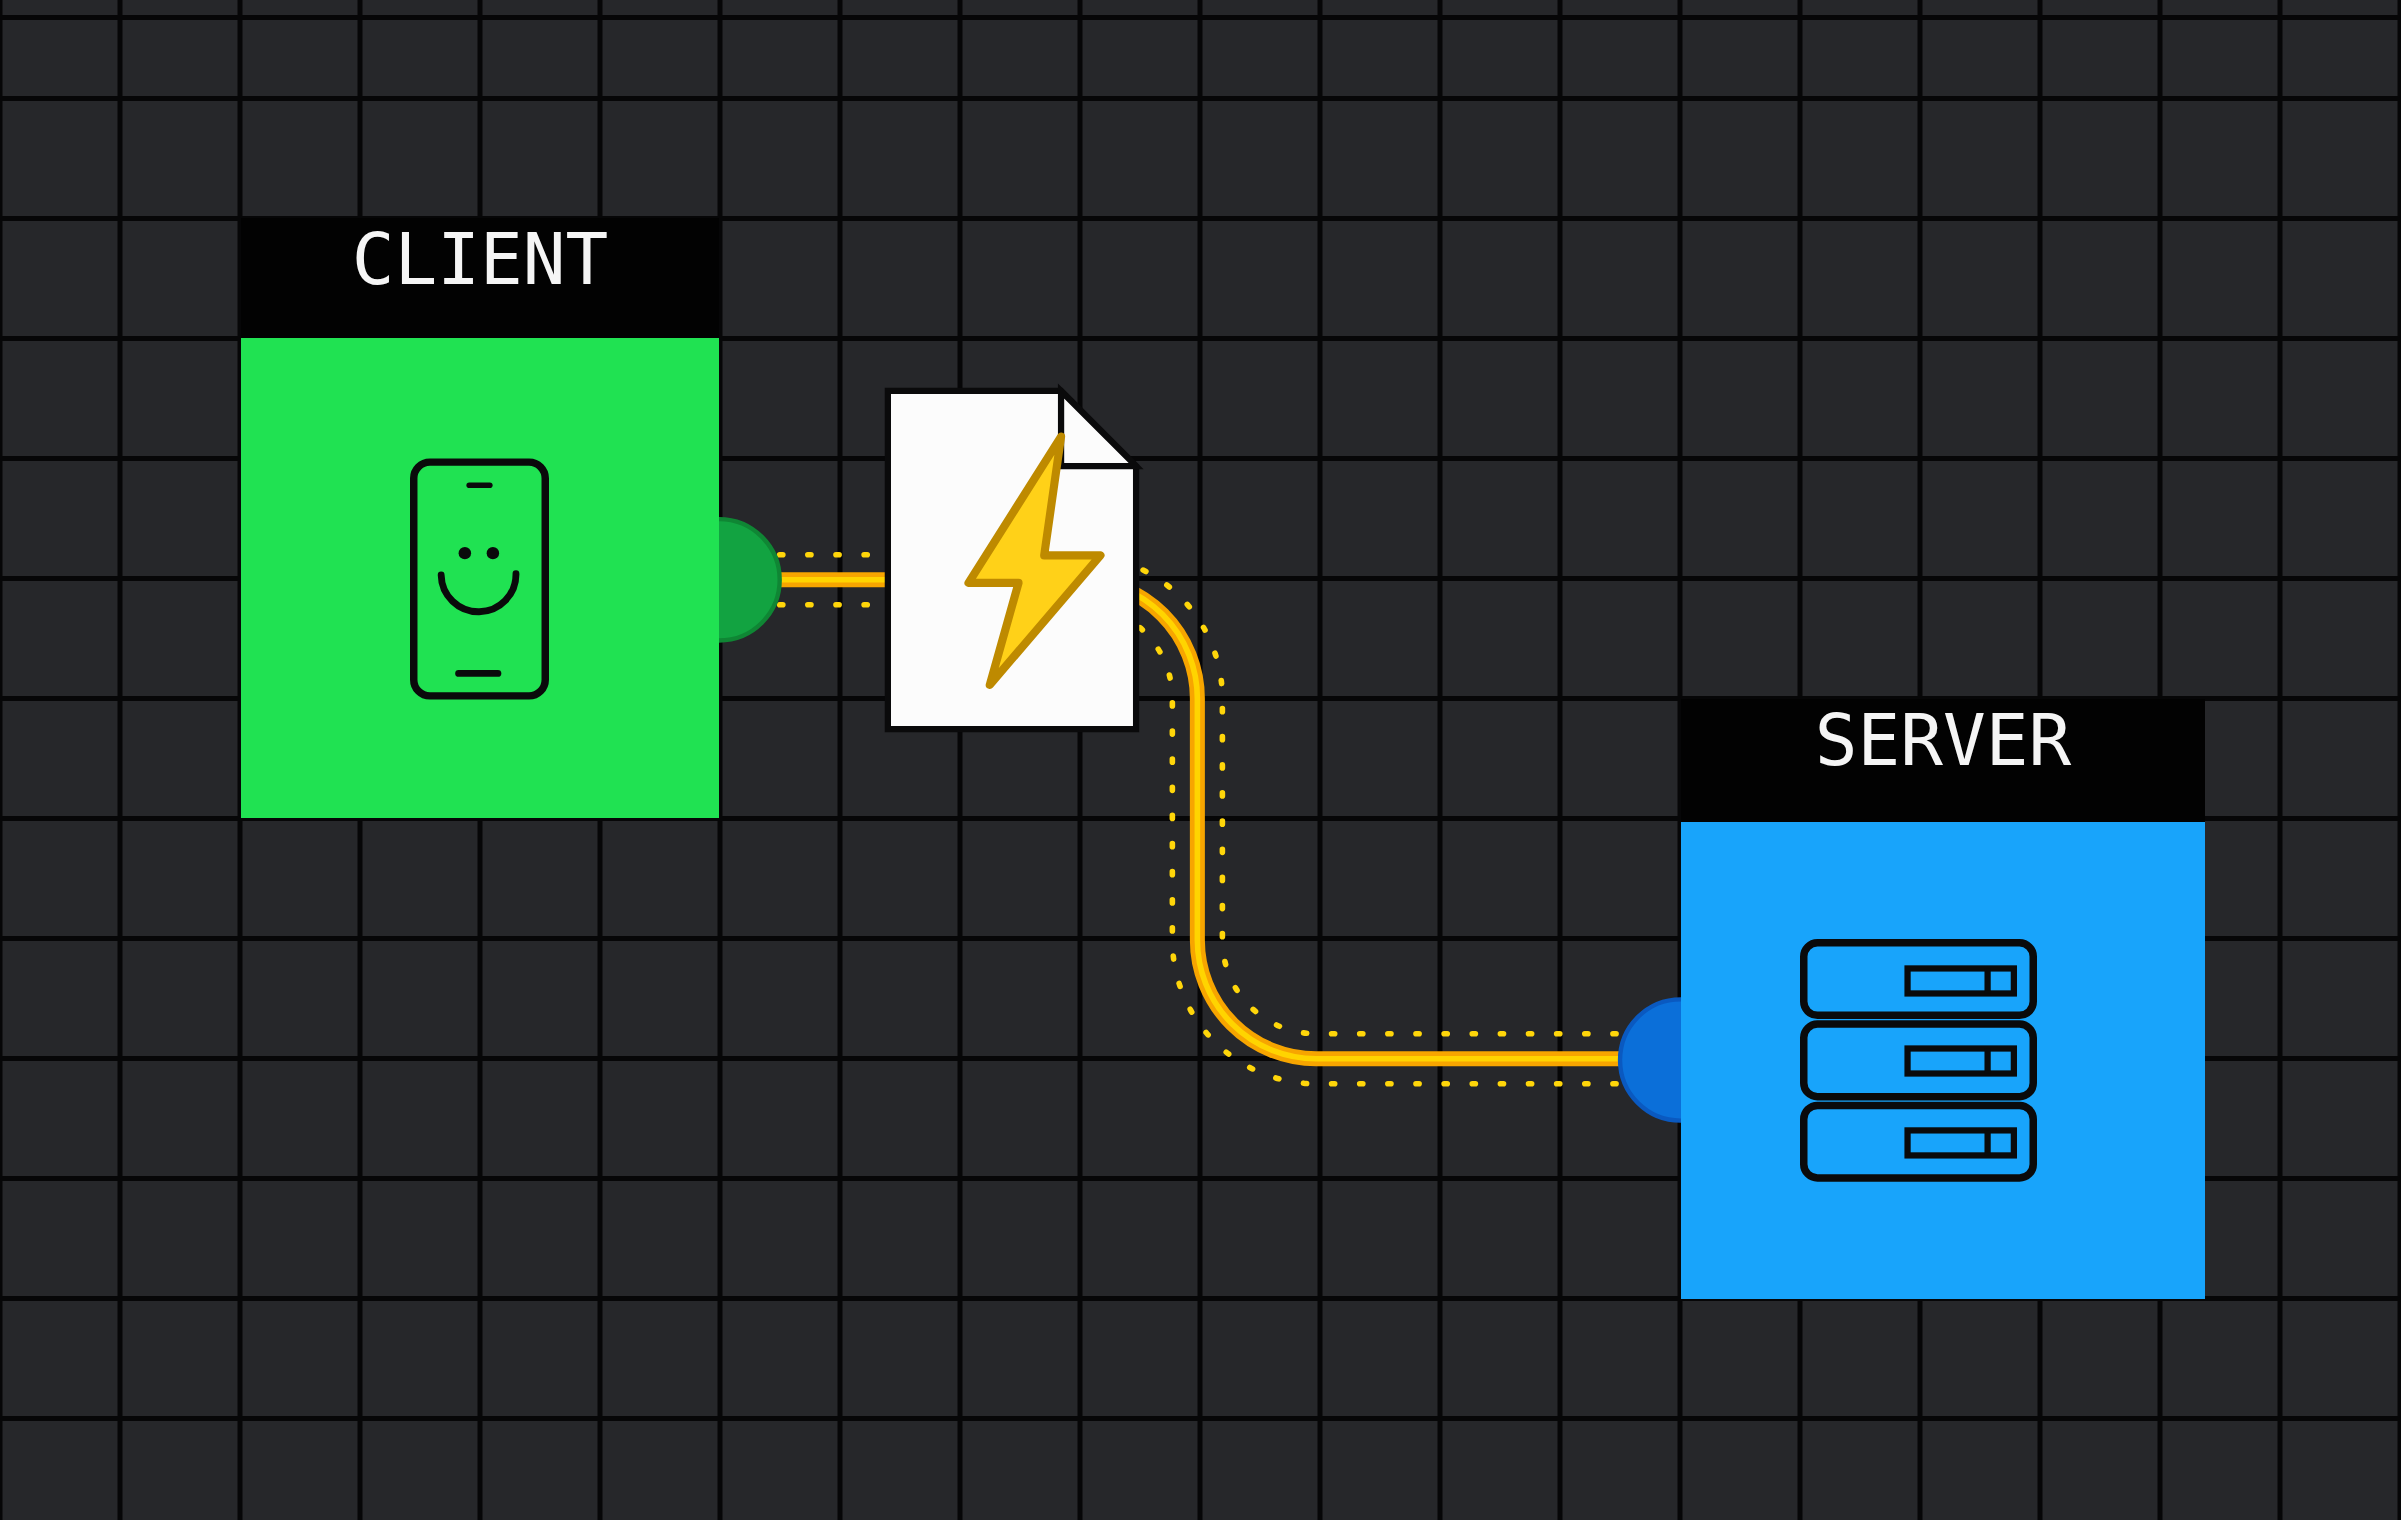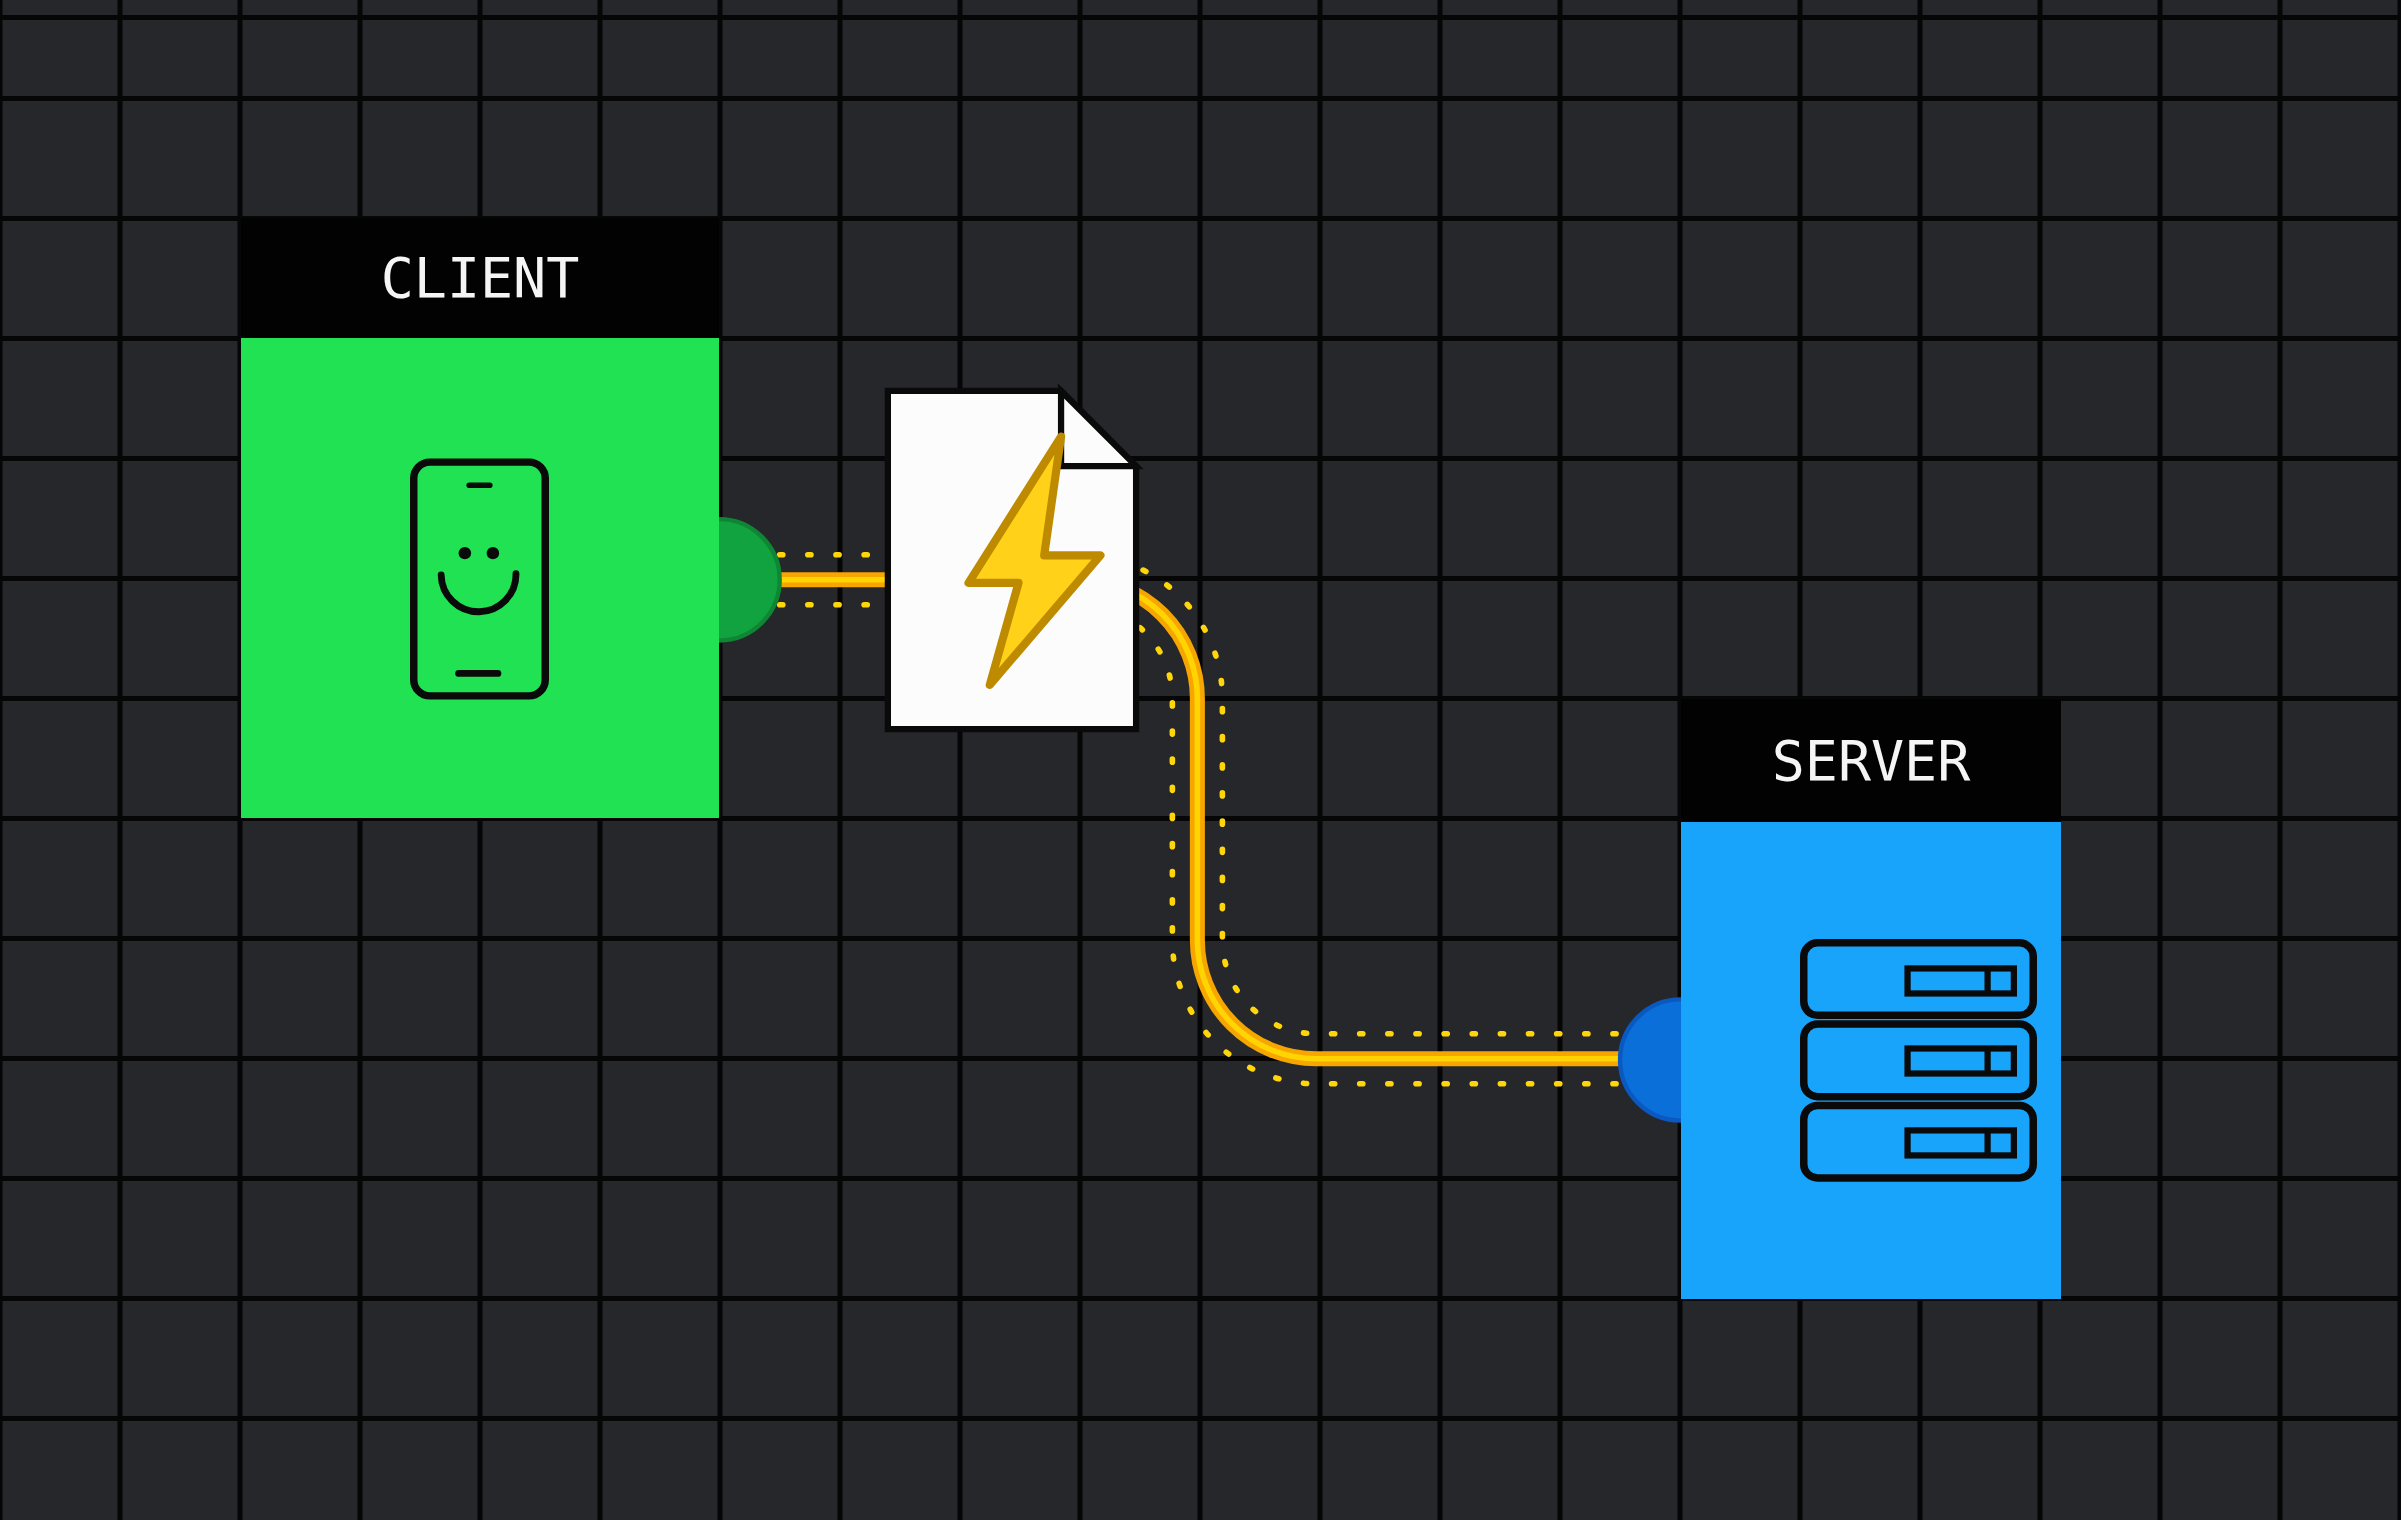--- a/index.html
+++ b/index.html
@@ -46,8 +46,8 @@
   .node-header{
     background:var(--header-black);
     color:var(--label-white);
-    display:flex;align-items:center;justify-content:center;
-    font-size:55px;letter-spacing:0px;font-weight:400;
+    display:flex;align-items:flex-start;justify-content:center;
+    font-size:71px;letter-spacing:0px;font-weight:400;
   }
   .node-body{position:relative;flex:1;}
   .client{left:241px;top:218px;width:478px;height:600px;}

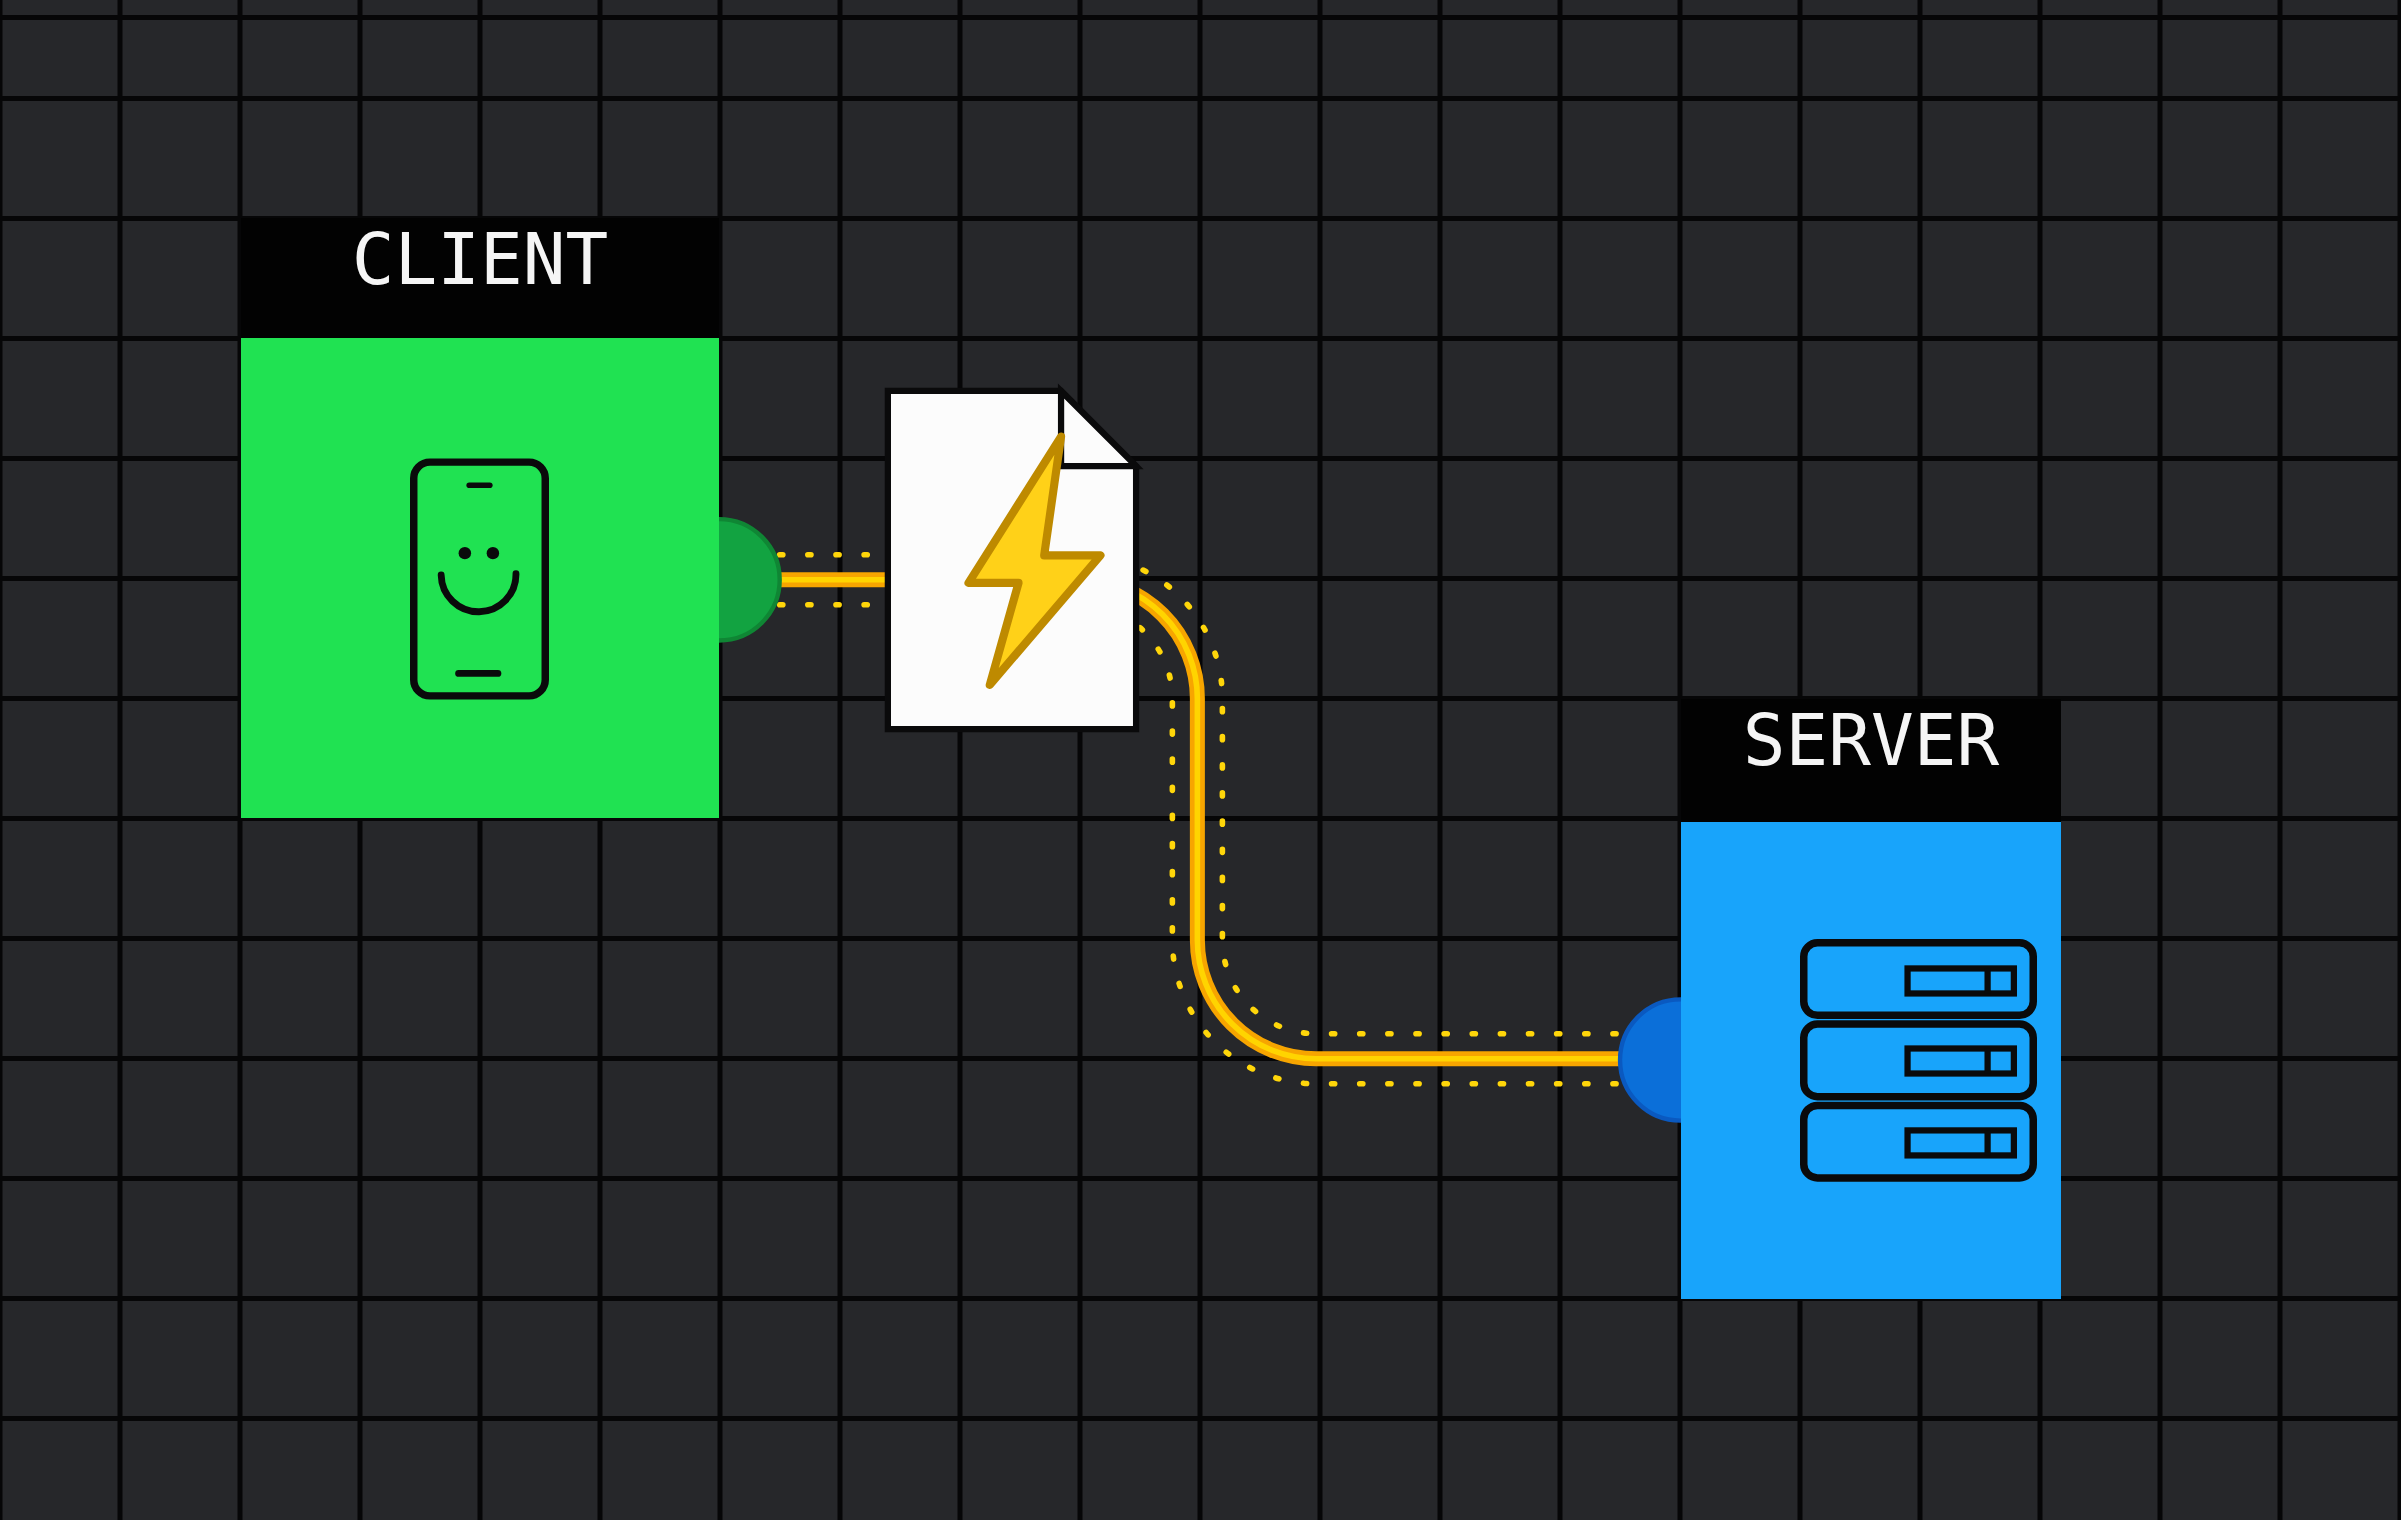--- a/index.html
+++ b/index.html
@@ -53,7 +53,7 @@
   .client{left:241px;top:218px;width:478px;height:600px;}
   .client .node-header{height:120px;}
   .client .node-body{background:var(--client-green);}
-  .server{left:1681px;top:699px;width:380px;height:600px;}
+  .server{left:1681px;top:699px;width:524px;height:600px;}
   .server .node-header{height:123px;}
   .server .node-body{background:var(--server-blue);}
   .phone-icon{position:absolute;left:169px;top:120px;width:139px;height:242px;}

